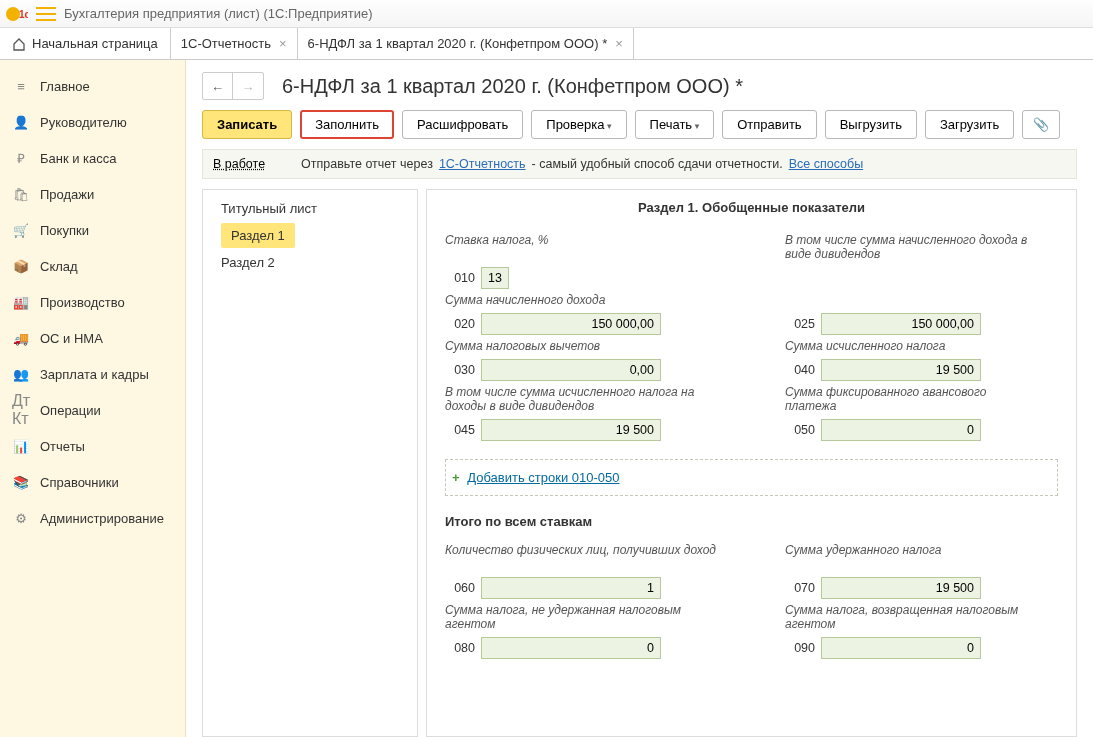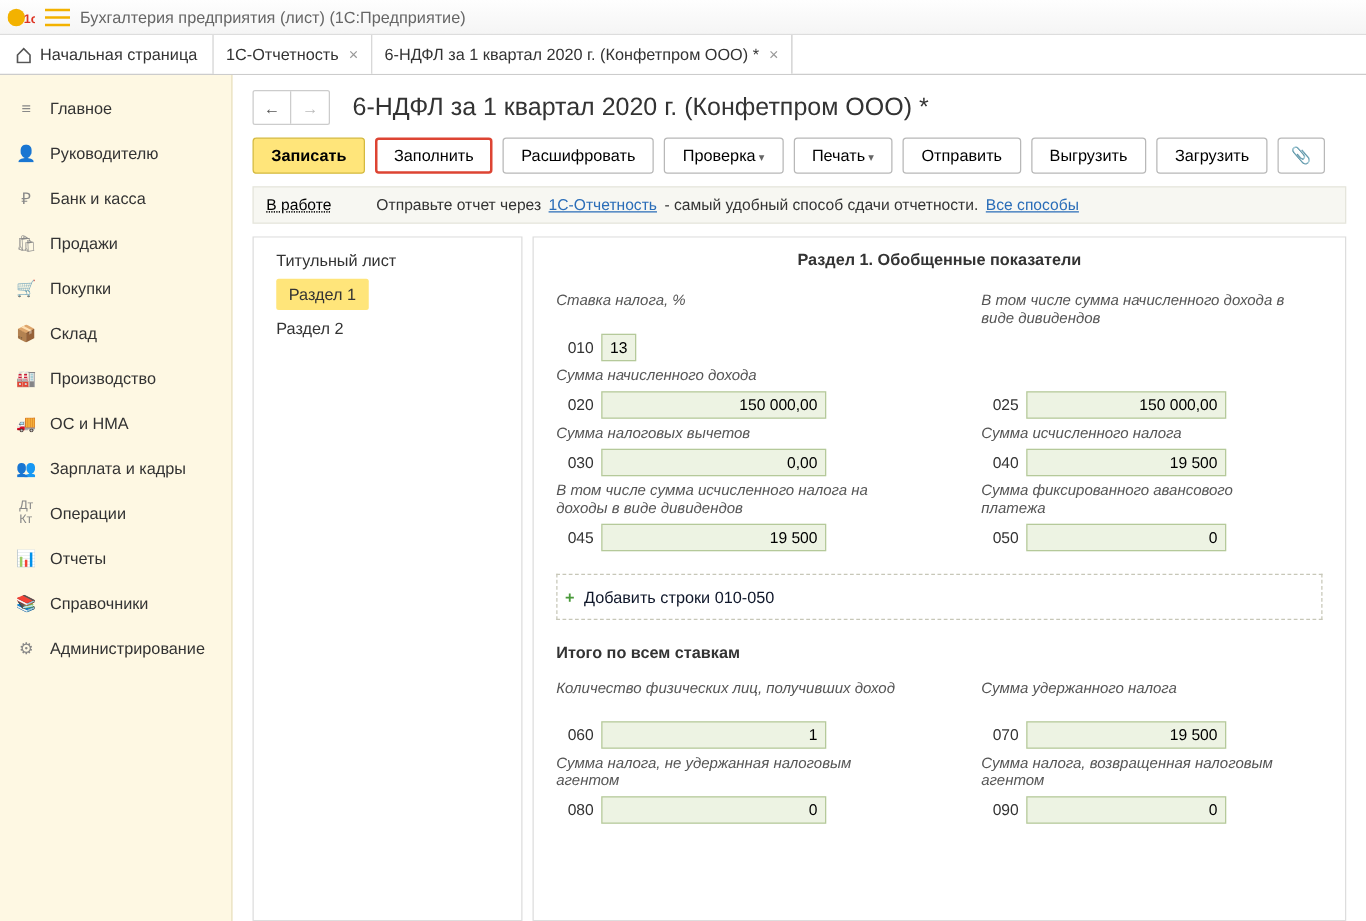--- a/index.html
+++ b/index.html
@@ -146,7 +146,7 @@
         <span>Зарплата и кадры</span>
       </div>
     <div class="side-item">
-        <span class="side-icon" style="font-size:10px">Дт<br>Кт</span>
+        <span class="side-icon" style="font-size:16px">Дт<br>Кт</span>
         <span>Операции</span>
       </div>
     <div class="side-item">

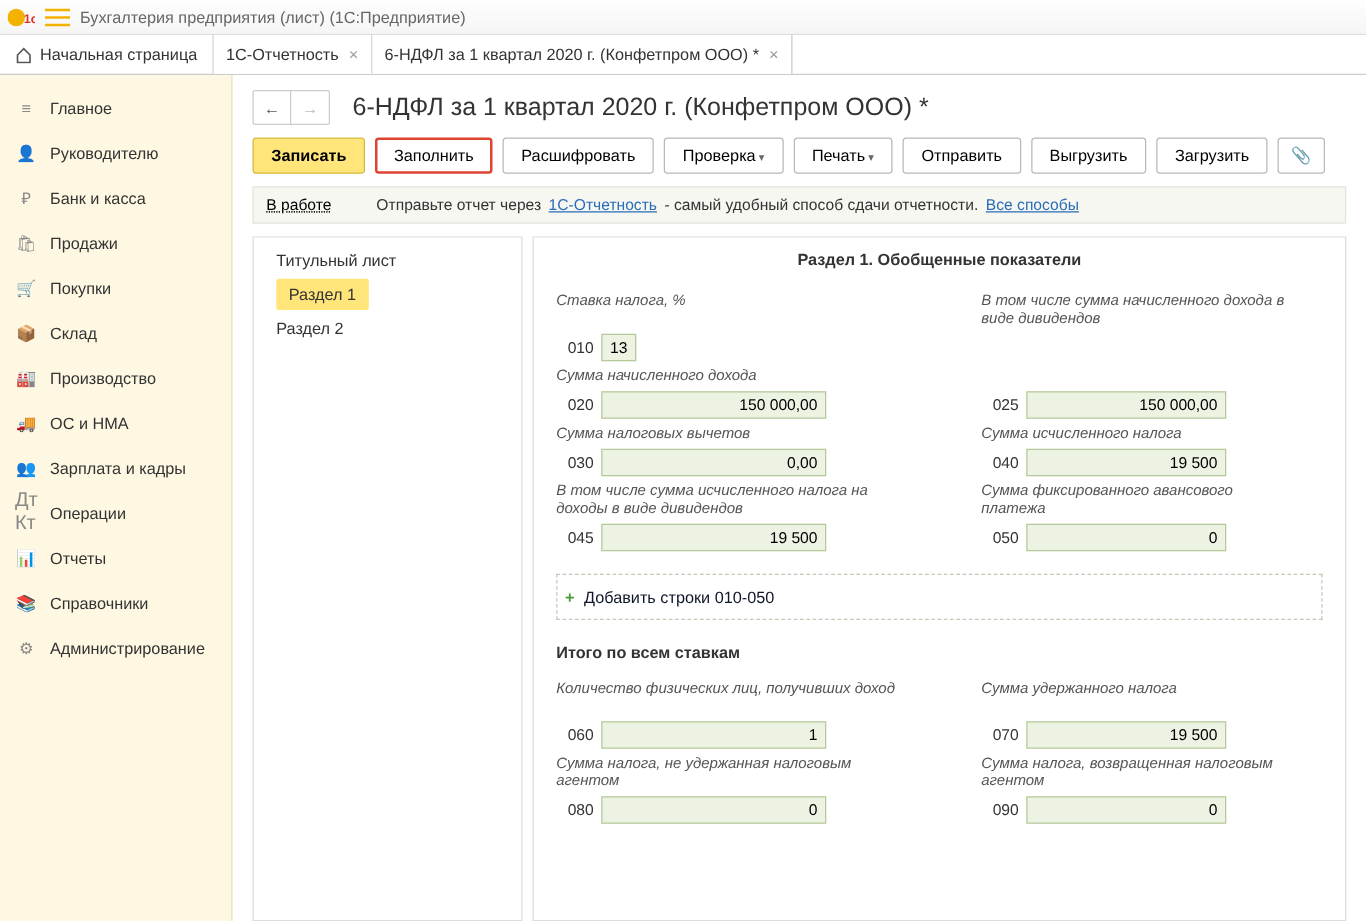--- a/index.html
+++ b/index.html
@@ -62,7 +62,7 @@
 .fld-input.mdr { width: 160px; }
 
 .dotted-box { border: 1px dashed #c7c7b8; padding: 10px 6px; margin: 18px 0; }
-.add-link { color: #0f172a; font-size: 13px; }
+.add-link { color: #0369a1; text-decoration: underline; font-size: 13px; }
 .plus-sign { color: #4a9a3a; font-weight: bold; margin-right: 4px; }
 
 .sub-title { font-weight: 600; margin: 8px 0 14px; font-size: 13px; }

